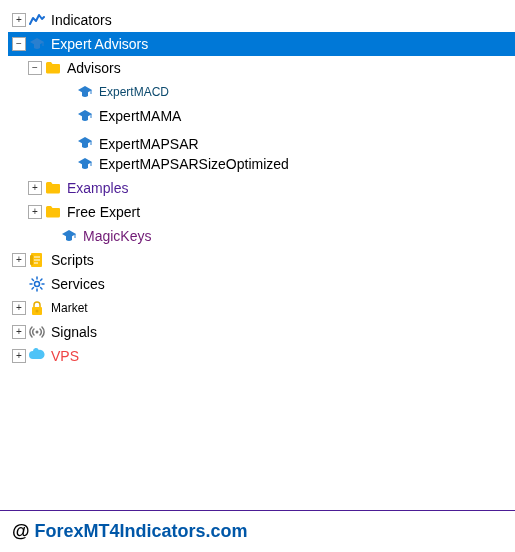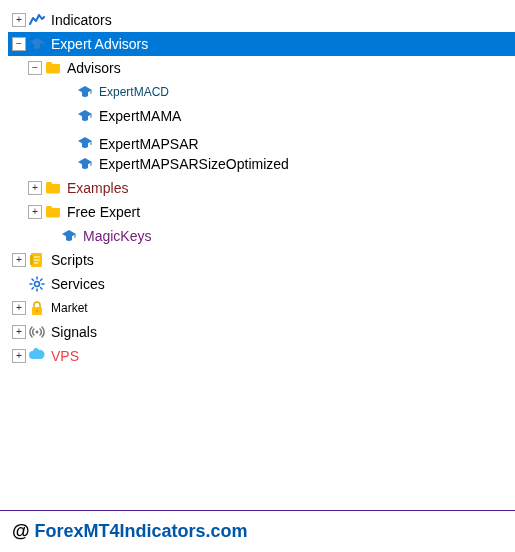--- a/index.html
+++ b/index.html
@@ -147,7 +147,7 @@
           <path d="M1 3.5A1.5 1.5 0 0 1 2.5 2H6l1.5 2H14a1 1 0 0 1 1 1v7a1.5 1.5 0 0 1-1.5 1.5h-11A1.5 1.5 0 0 1 1 12.5V3.5z" fill="#FFC107"></path>
         </svg>
       </span>
-      <span style="font-size: 14px; color: #7f1d1d; padding-right: 6px;">Examples</span>
+      <span style="font-size: 14px; color: #4c1d95; padding-right: 6px;">Examples</span>
     </div>
     <div class="tree-row" style="display: flex; align-items: center; height: 24px; padding-left: 4px; cursor: pointer;">
       <span class="indent" style="display: inline-block; width: 16px; flex-shrink: 0;"></span>

